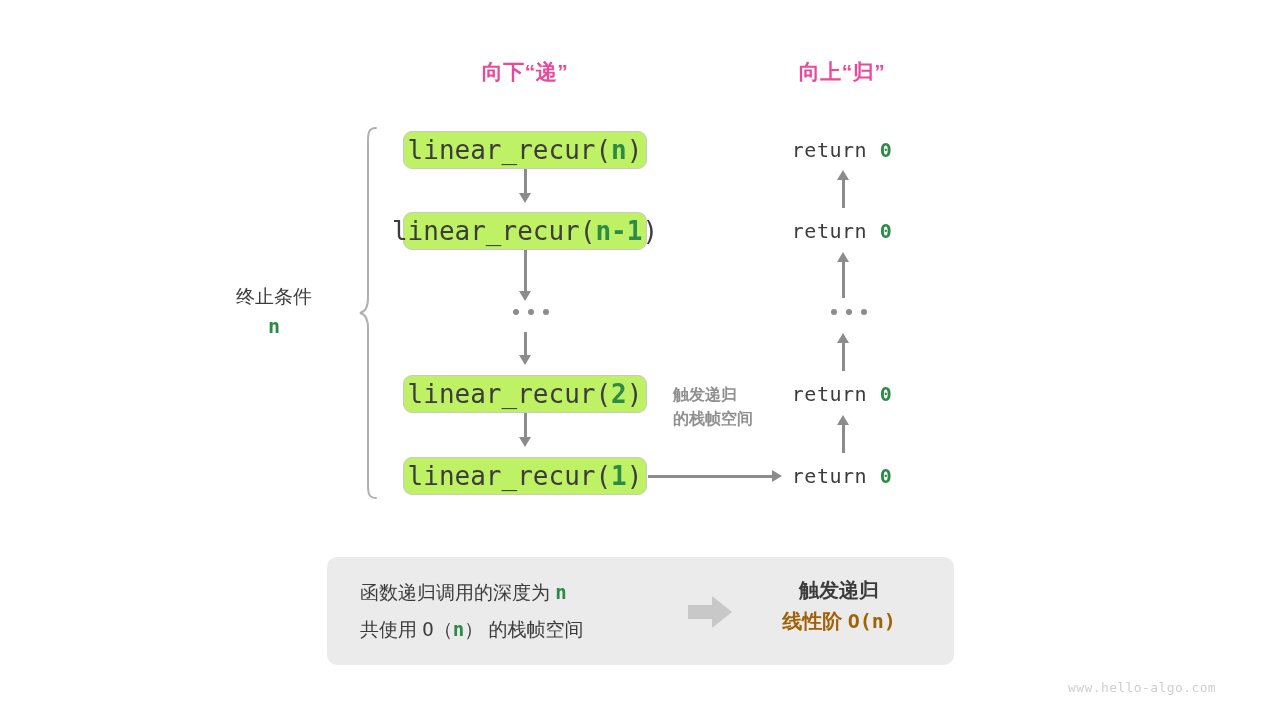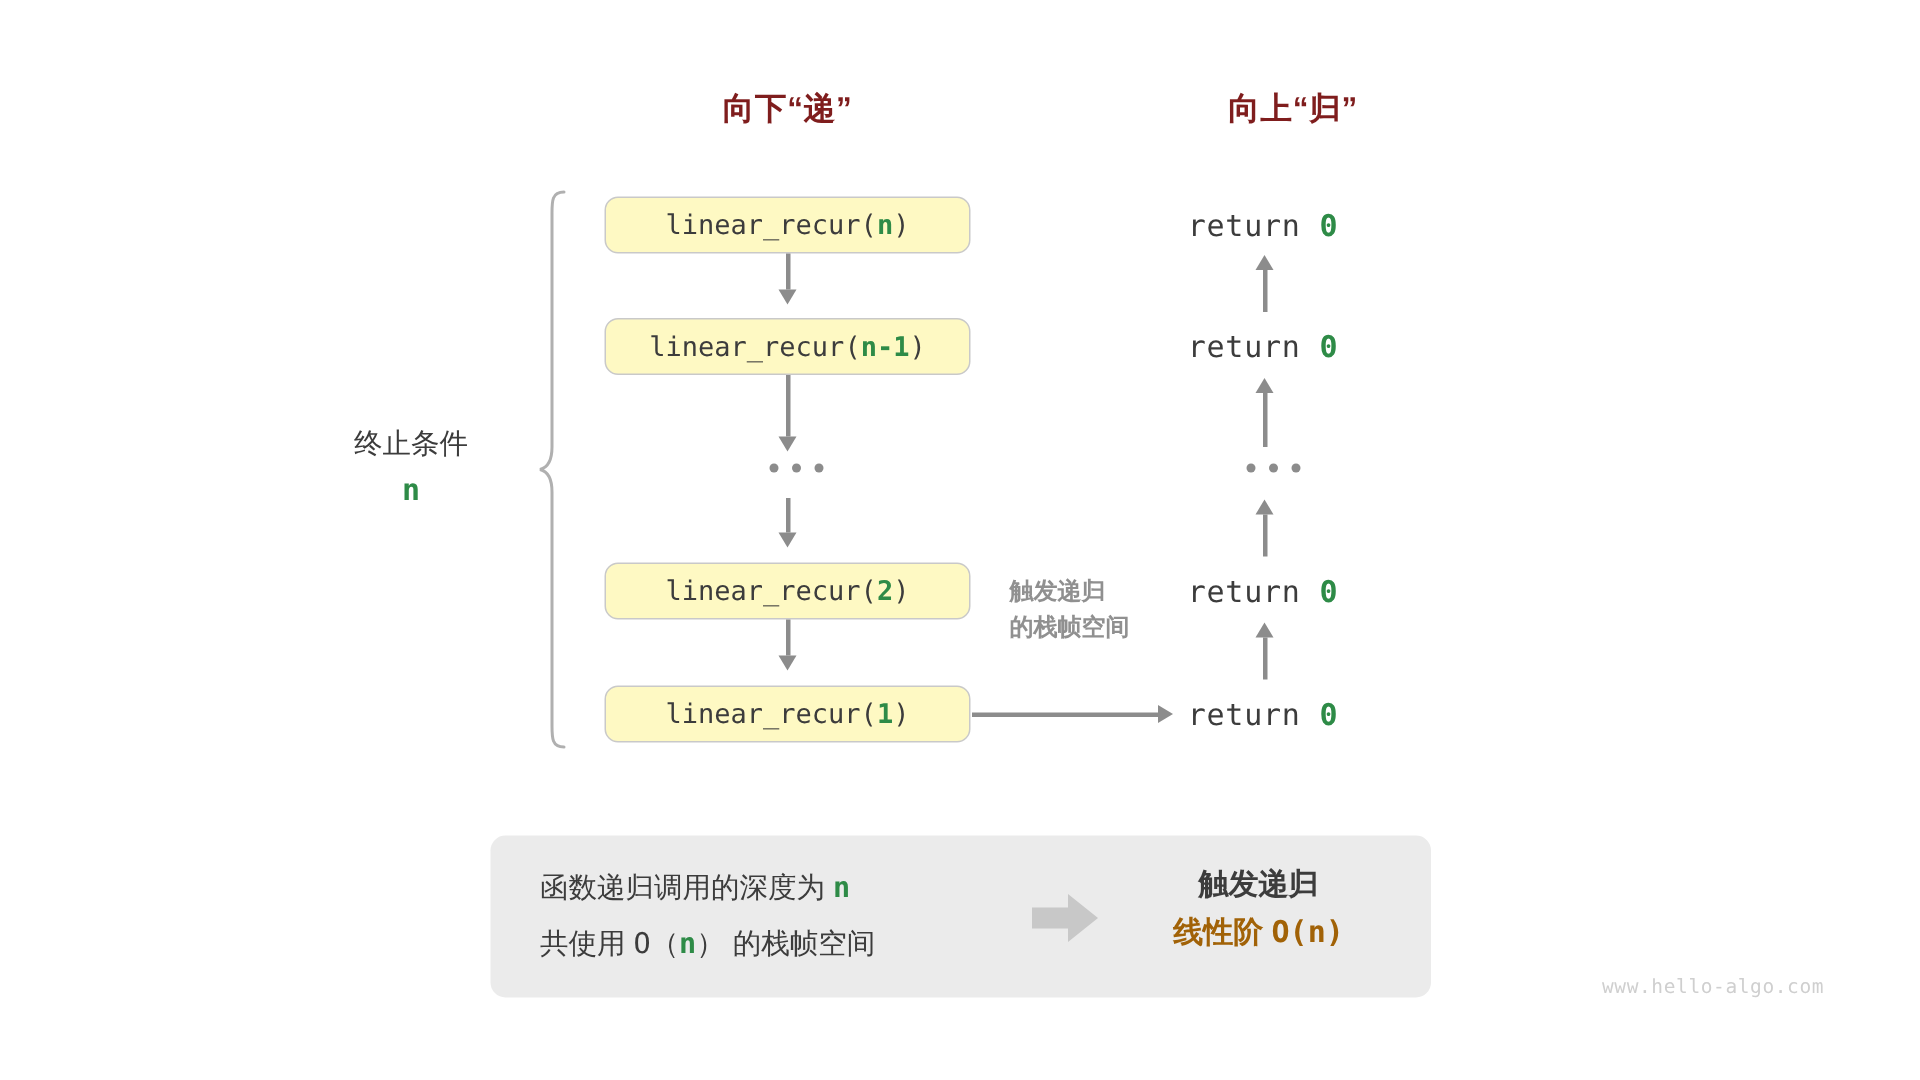--- a/index.html
+++ b/index.html
@@ -21,7 +21,7 @@
   .col-head {
     font-size: 21px;
     font-weight: bold;
-    color: #7f1d1d;
+    color: #ec4899;
     white-space: nowrap;
     text-align: center;
     letter-spacing: 0.5px;

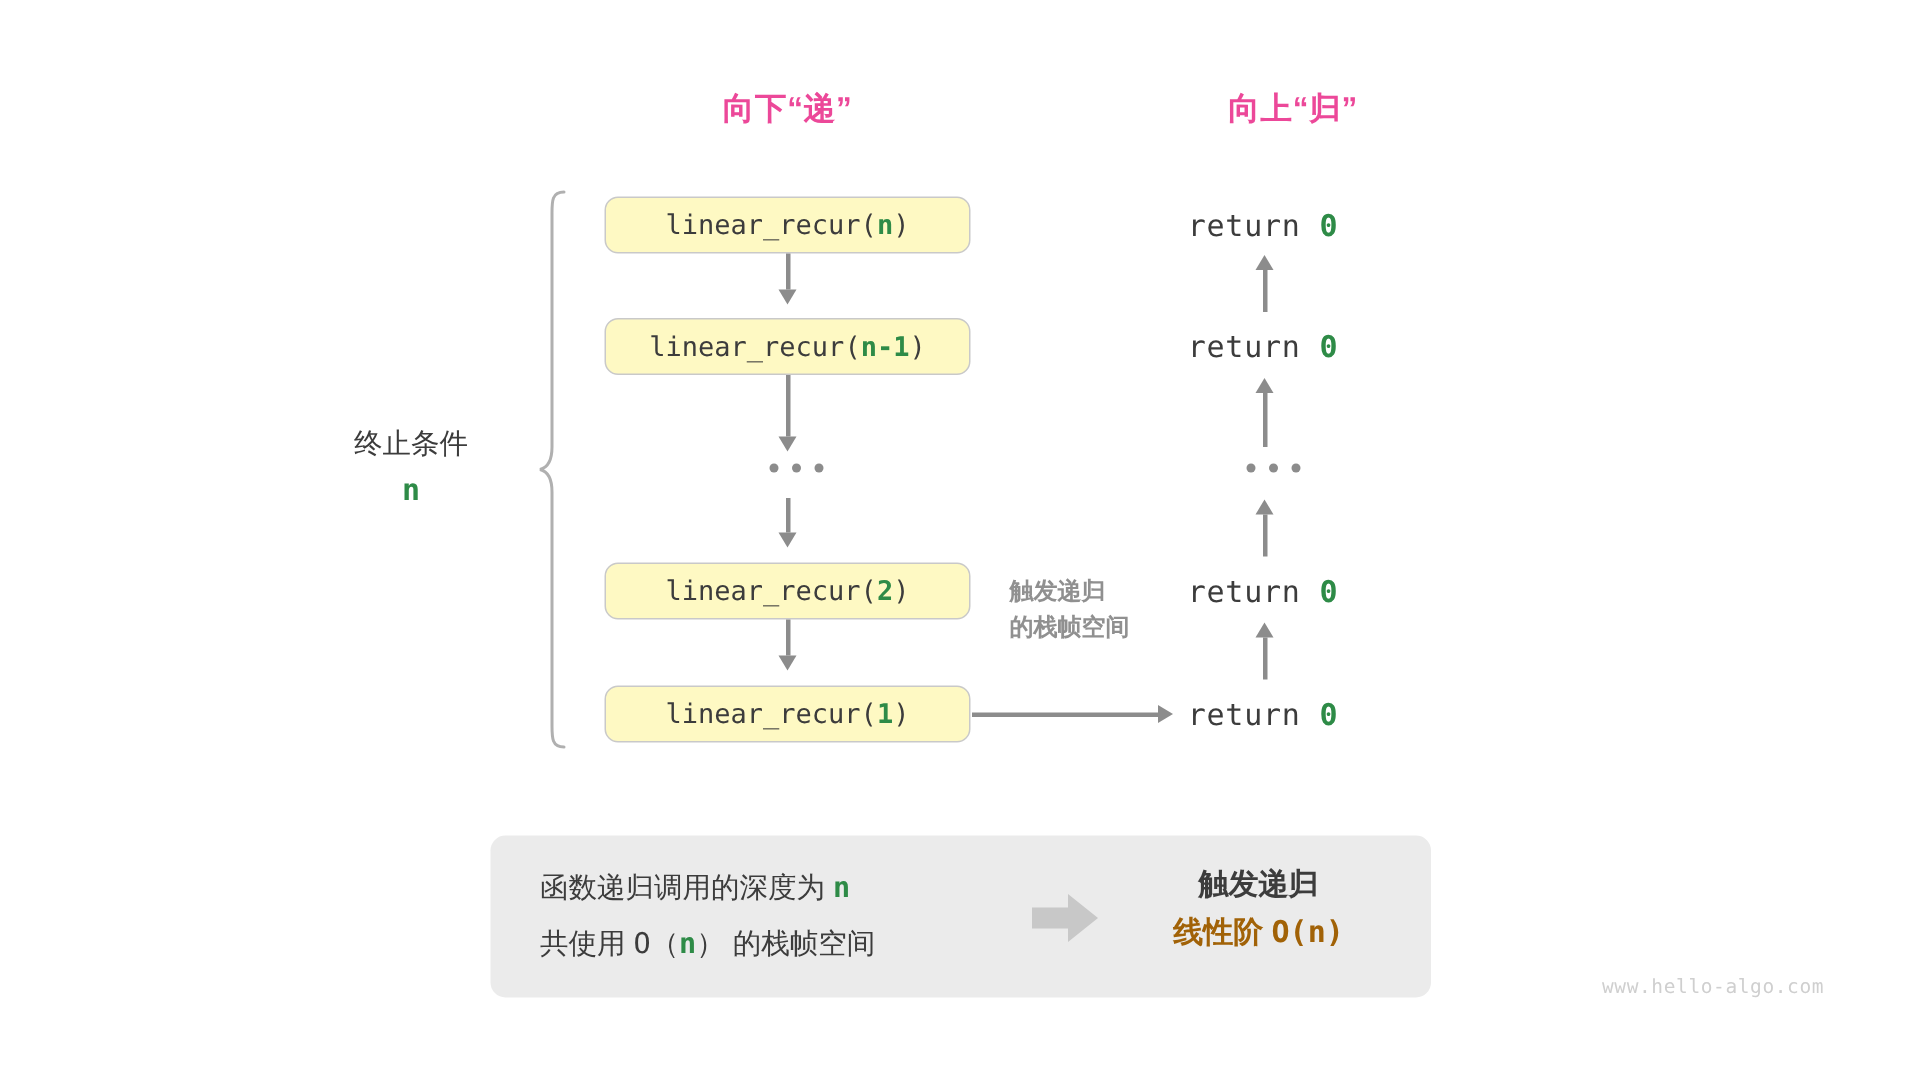--- a/index.html
+++ b/index.html
@@ -178,7 +178,7 @@
 <div id="canvas">
 
   <div class="abs col-head" style="left:425px; top:58px; width:200px;">向下“递”</div>
-  <div class="abs col-head" style="left:762px; top:58px; width:200px;text-align:center;">向上“归”</div>
+  <div class="abs col-head" style="left:742px; top:58px; width:200px;text-align:center;">向上“归”</div>
 
   <div class="abs depth-label" style="left:188px; top:282px; width:172px;">
     <span class="cn">终止条件</span>

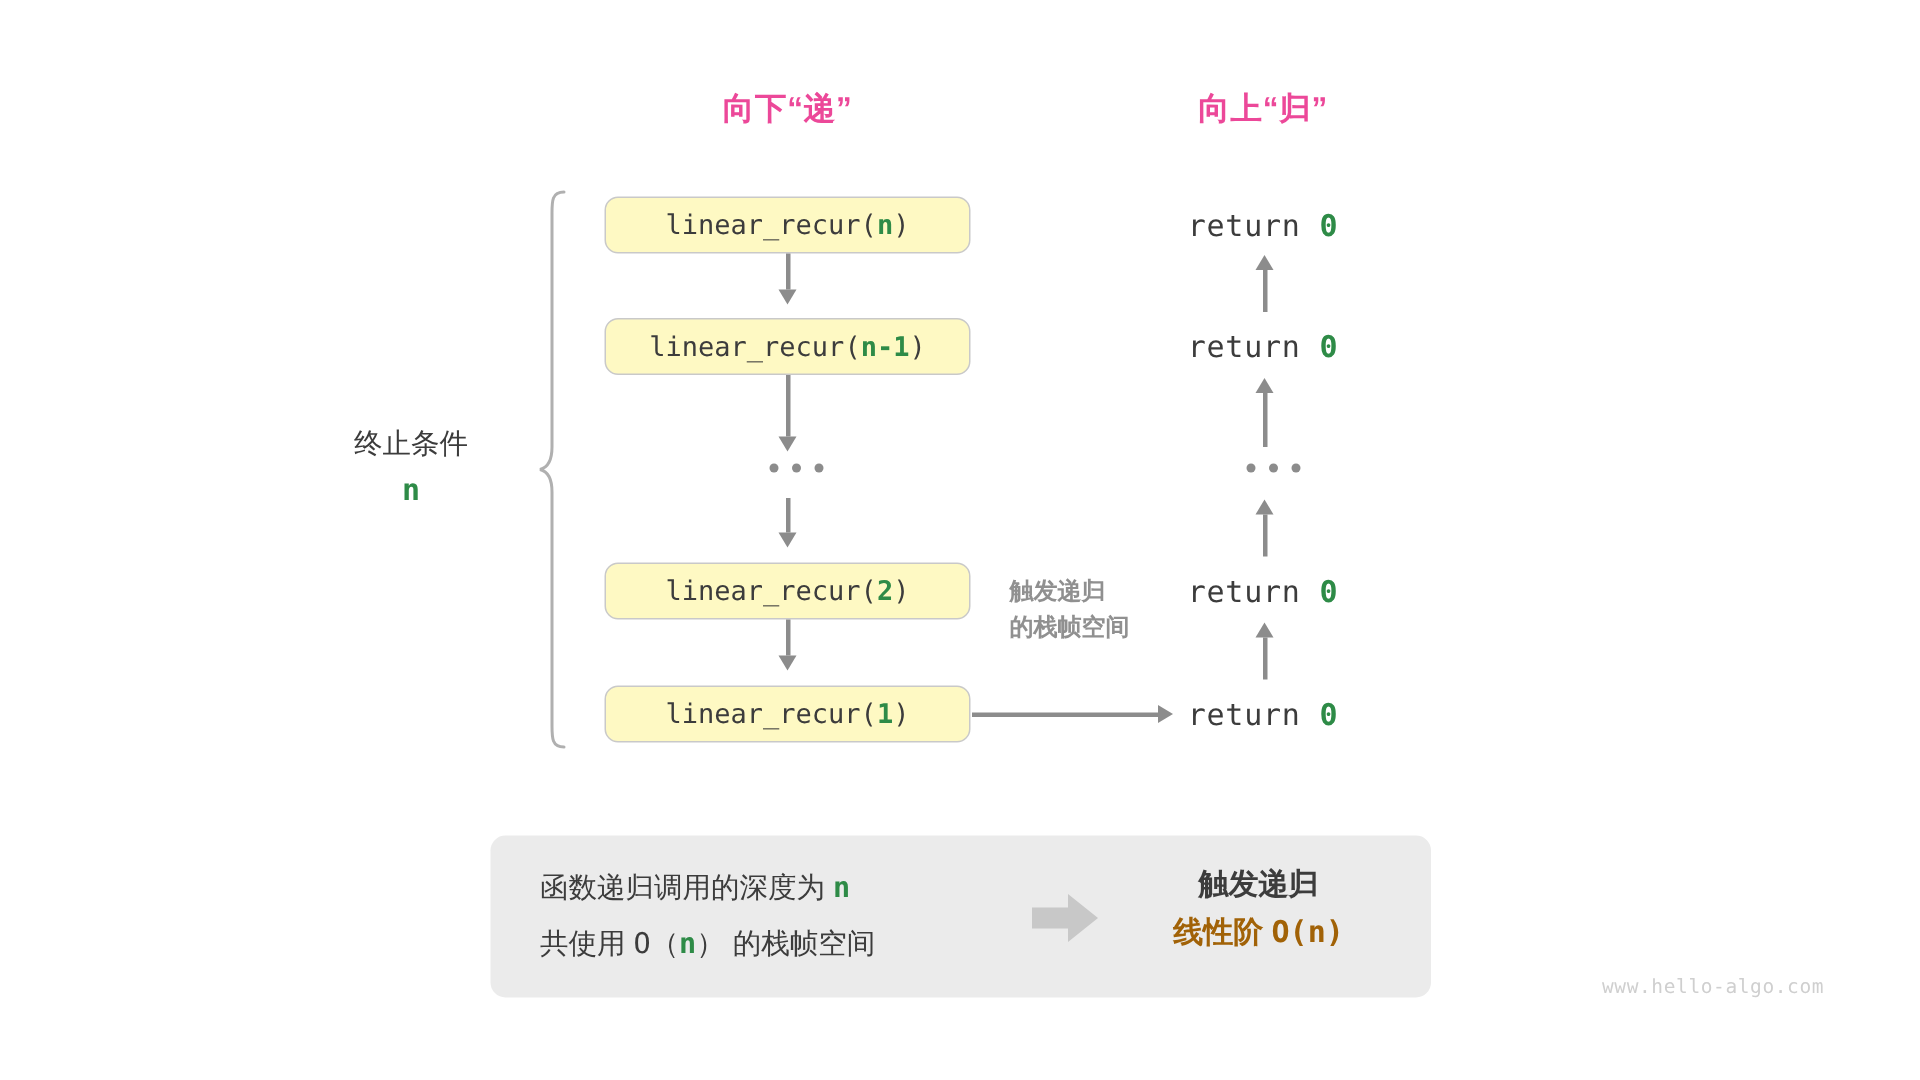--- a/index.html
+++ b/index.html
@@ -32,14 +32,14 @@
     width: 244px;
     height: 38px;
     box-sizing: border-box;
-    background: #fef9c3;
+    background: #bef264;
     border: 1.6px solid #c9c9c9;
     border-radius: 9px;
     display: flex;
     align-items: center;
     justify-content: center;
     font-family: "DejaVu Sans Mono", "Liberation Mono", monospace;
-    font-size: 18px;
+    font-size: 26px;
     color: #3c3c3c;
     white-space: nowrap;
   }

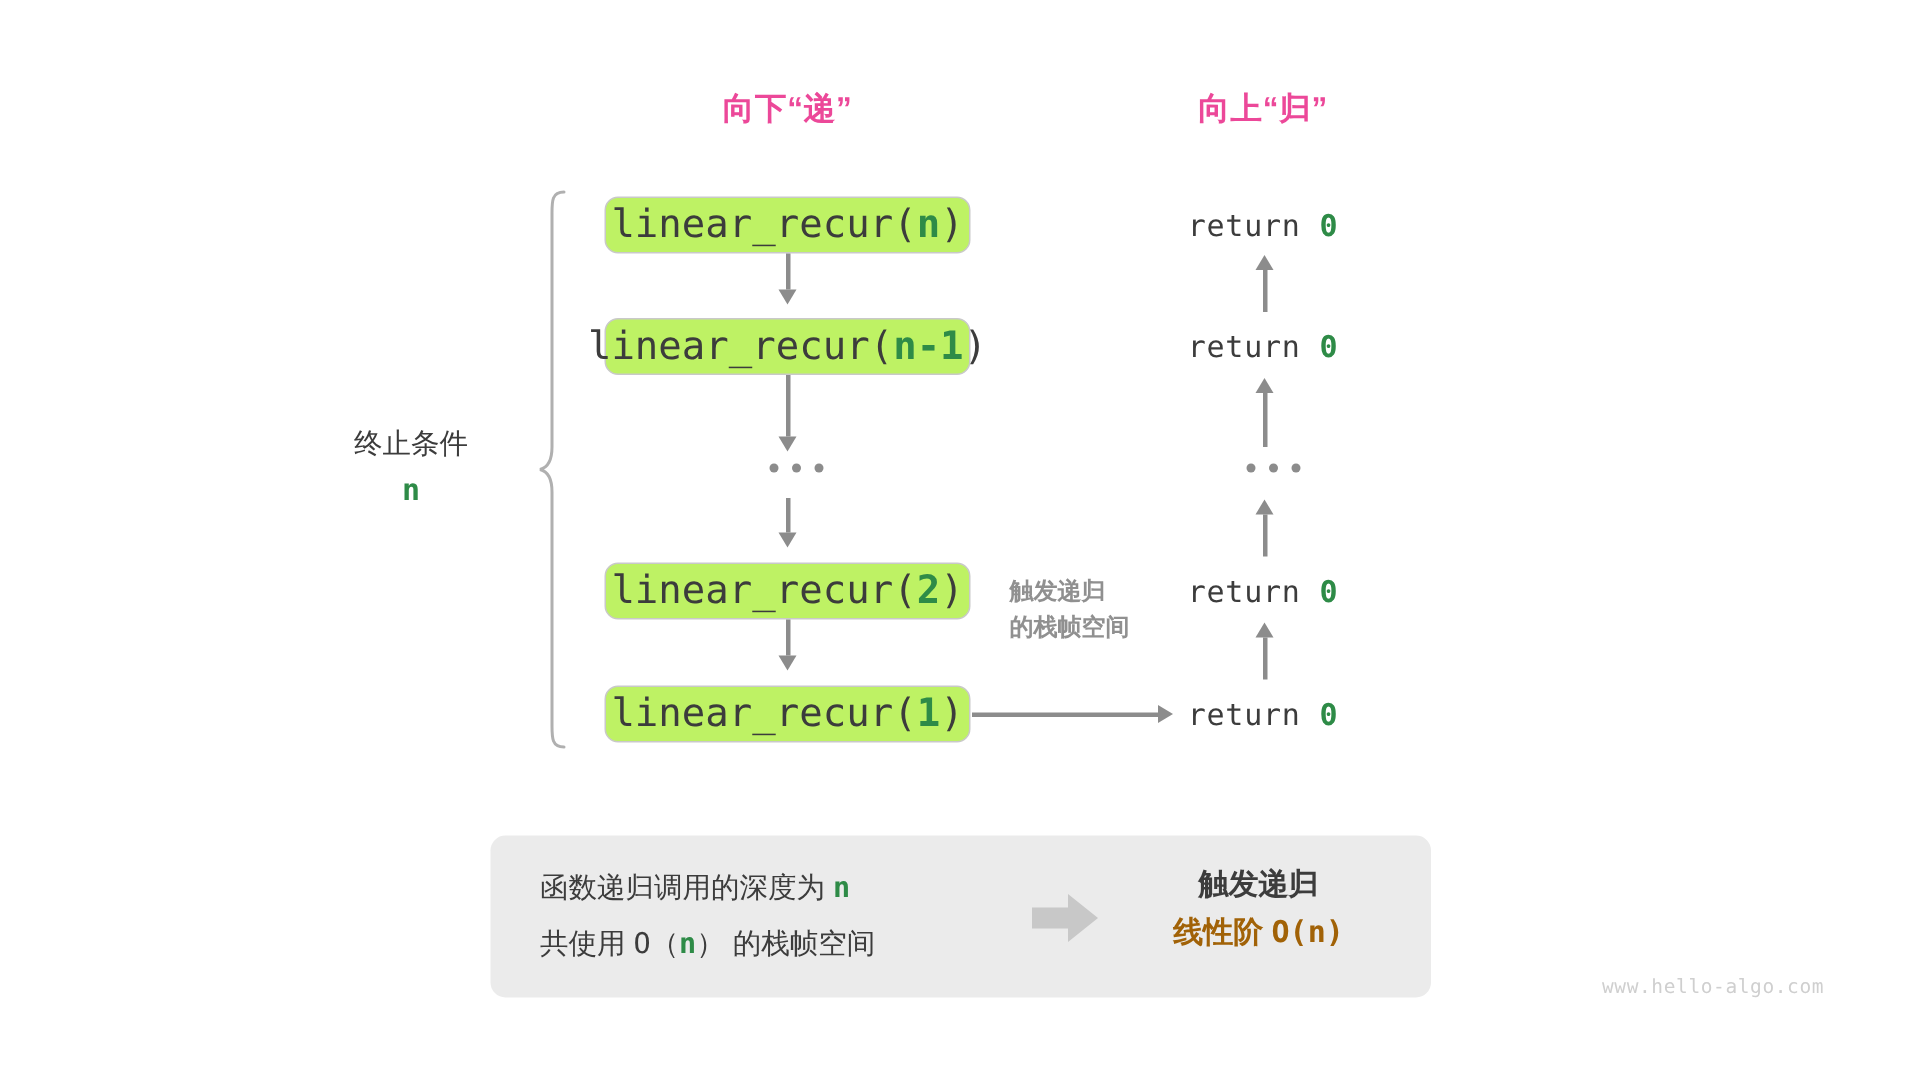--- a/index.html
+++ b/index.html
@@ -300,7 +300,7 @@
     <span class="value"><span>线性阶</span> <span class="mono">O(n)</span></span>
   </div>
 
-  <div class="abs watermark" style="left:1068px; top:651px;text-align:right;">www.hello-algo.com</div>
+  <div class="abs watermark" style="left:1068px; top:680px;text-align:right;">www.hello-algo.com</div>
 
 </div>
 

